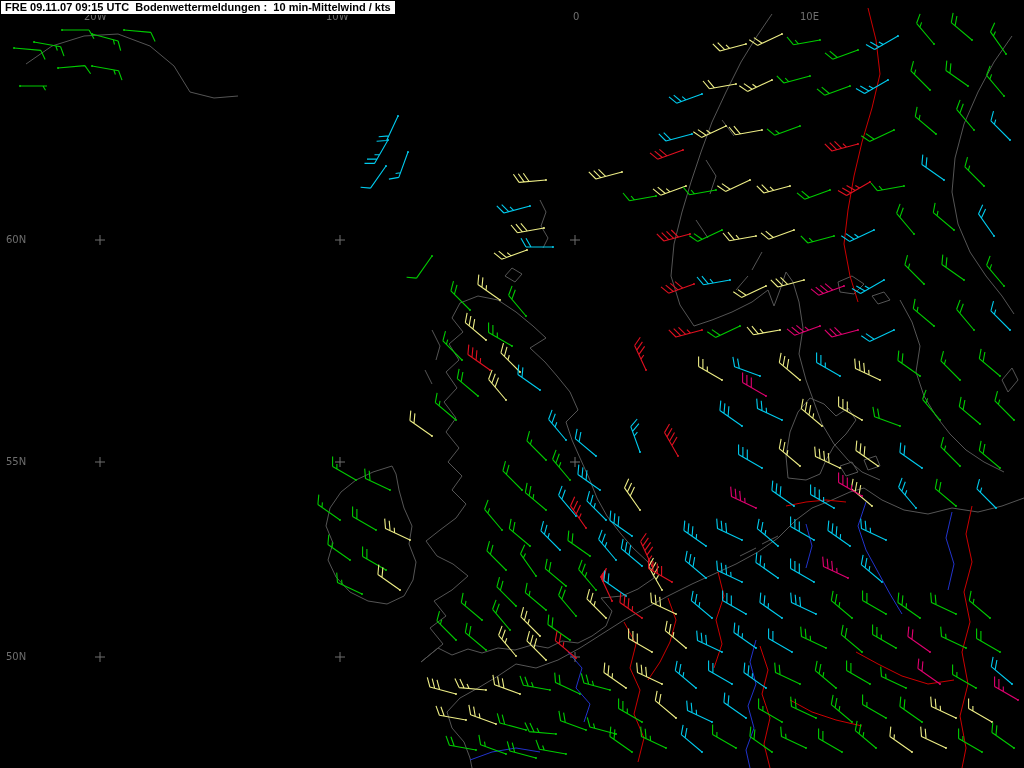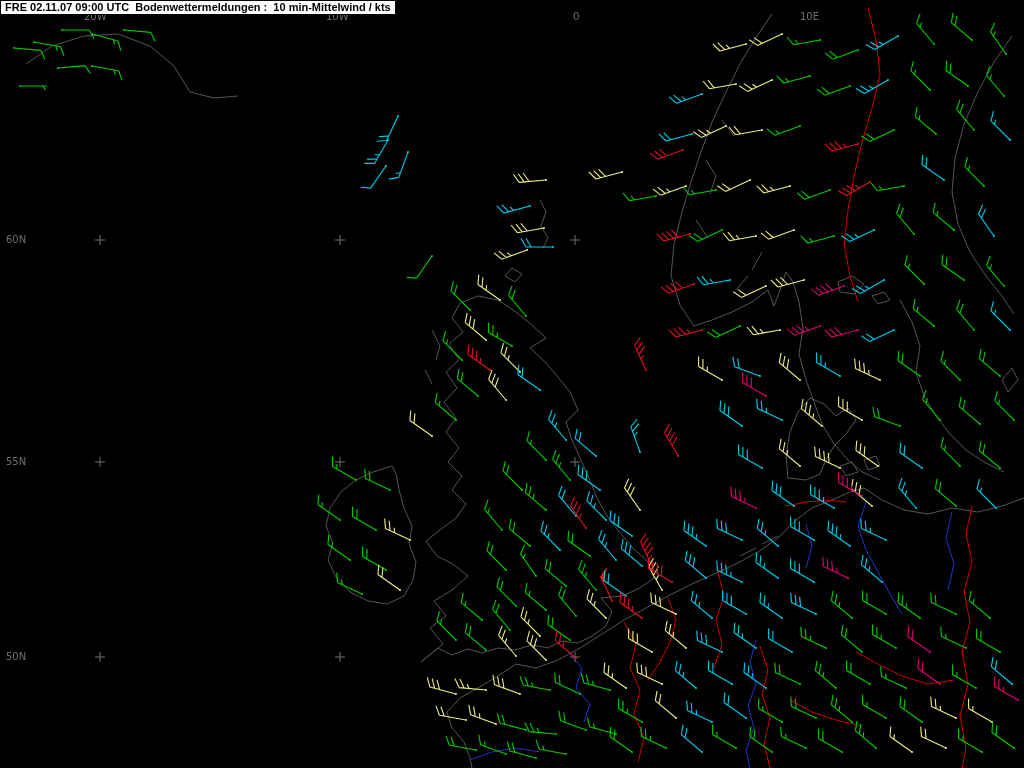--- a/index.html
+++ b/index.html
@@ -1137,7 +1137,7 @@
         <circle cx="1018" cy="700" r="1" fill="#e00070"></circle>
       </g>
     </svg>
-  <div class="titlebar">FRE 02.11.07 09:00 UTC  Bodenwettermeldungen :  10 min-Mittelwind / kts</div>
+  <div class="titlebar">FRE 09.11.07 09:15 UTC  Bodenwettermeldungen :  10 min-Mittelwind / kts</div>
 </div>
 
 </body></html>

